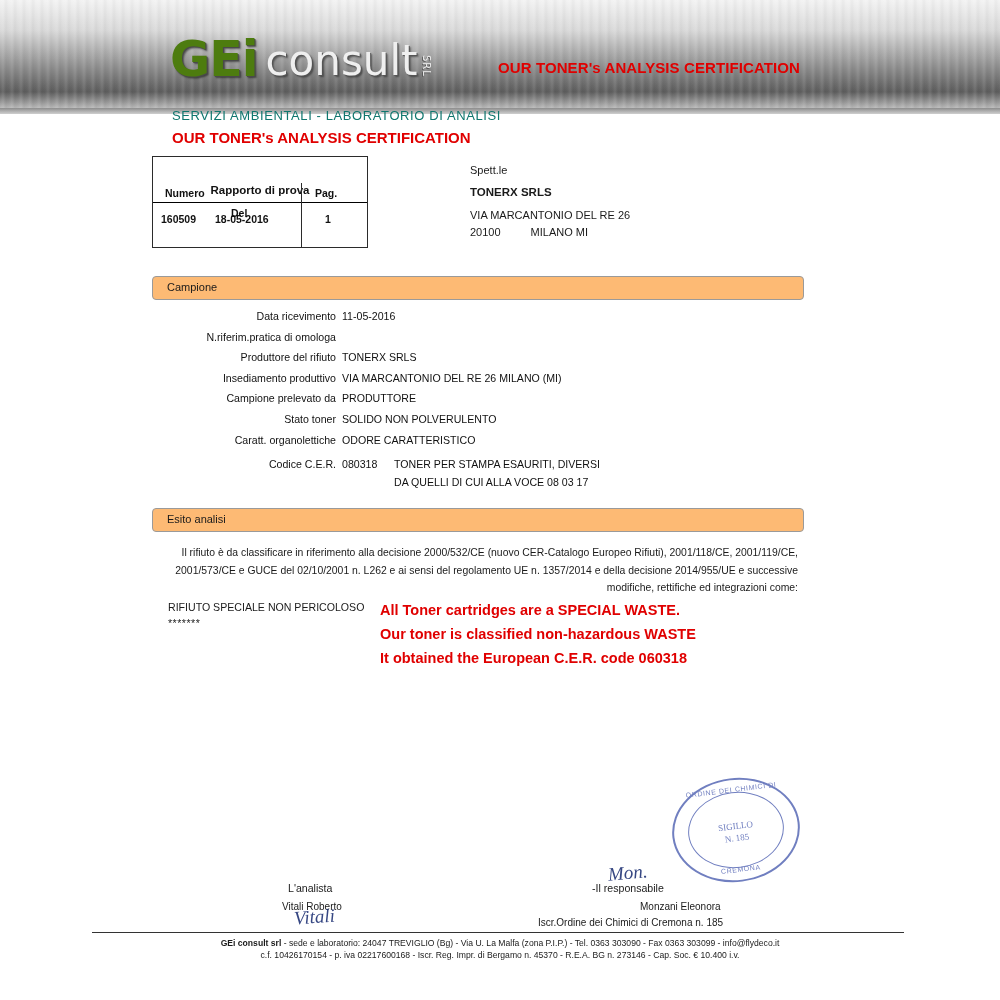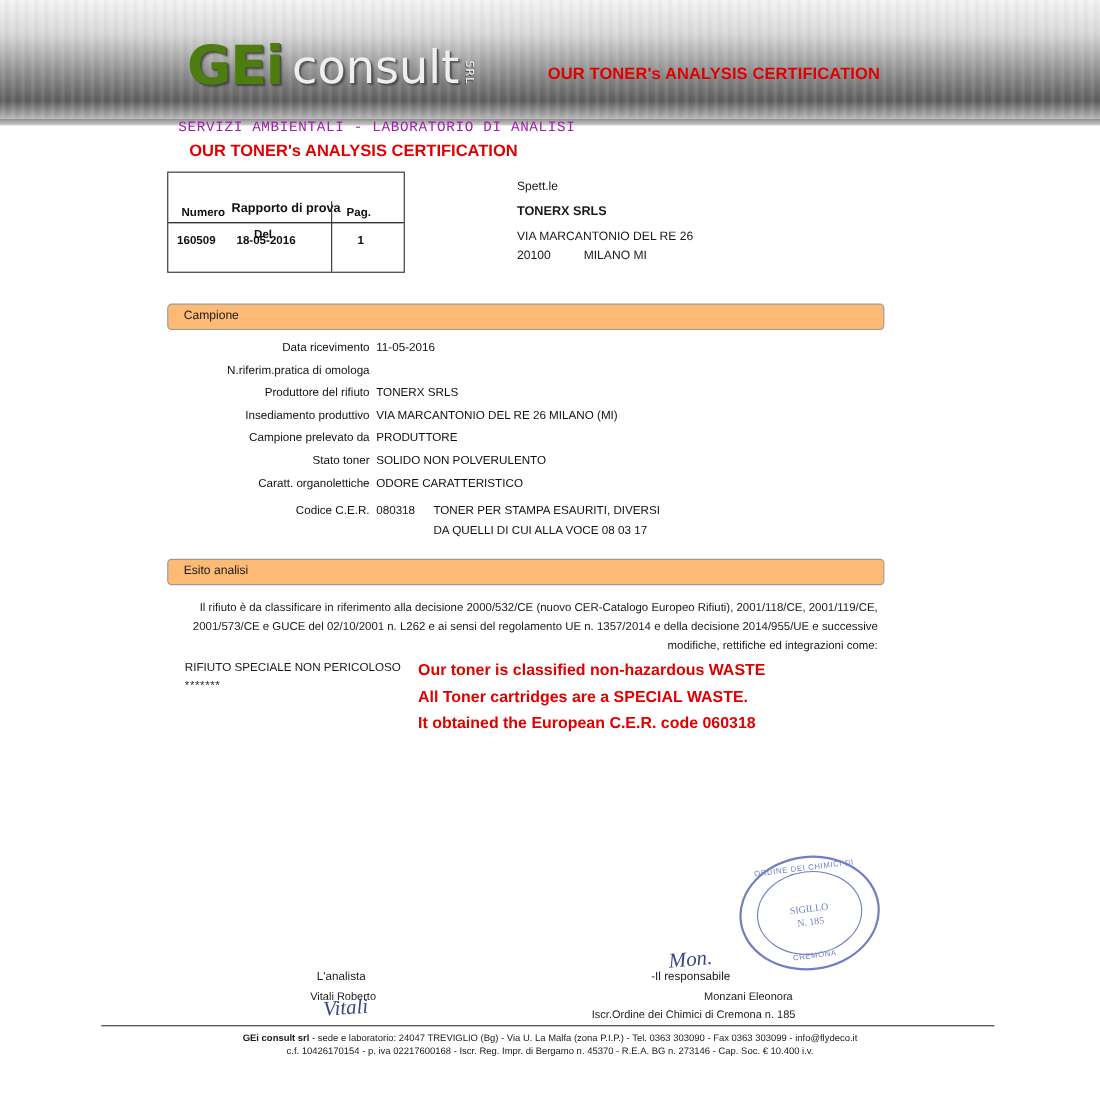--- a/index.html
+++ b/index.html
@@ -98,12 +98,12 @@
 
   .subtitle {
     position: absolute;
-    left: 162px;
+    left: 172px;
     top: 108px;
     font-size: 13px;
     letter-spacing: .6px;
-    color: #a21caf;
-    font-family: Liberation Mono, monospace;
+    color: #0f766e;
+    font-family: Liberation Sans, sans-serif;
   }
 
   

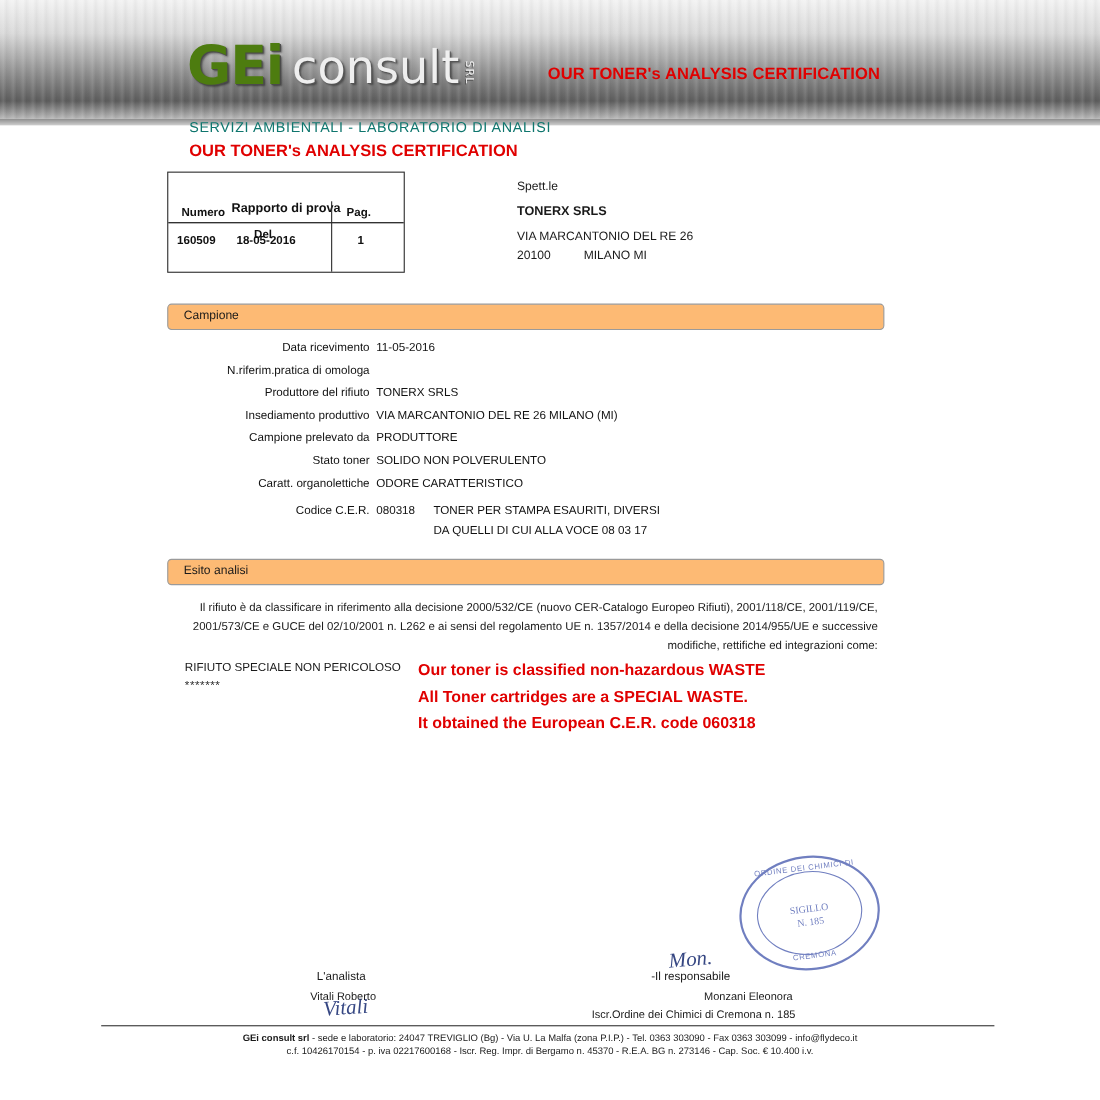--- a/index.html
+++ b/index.html
@@ -382,8 +382,8 @@
   <div class="red-anno anno-second">OUR TONER's ANALYSIS CERTIFICATION</div>
 
   <div class="red-anno anno-block">
+    <div>All Toner cartridges are a SPECIAL WASTE.</div>
     <div>Our toner is  classified non-hazardous WASTE</div>
-    <div>All Toner cartridges are a SPECIAL WASTE.</div>
     <div>It obtained the European C.E.R. code  060318</div>
   </div>
 

